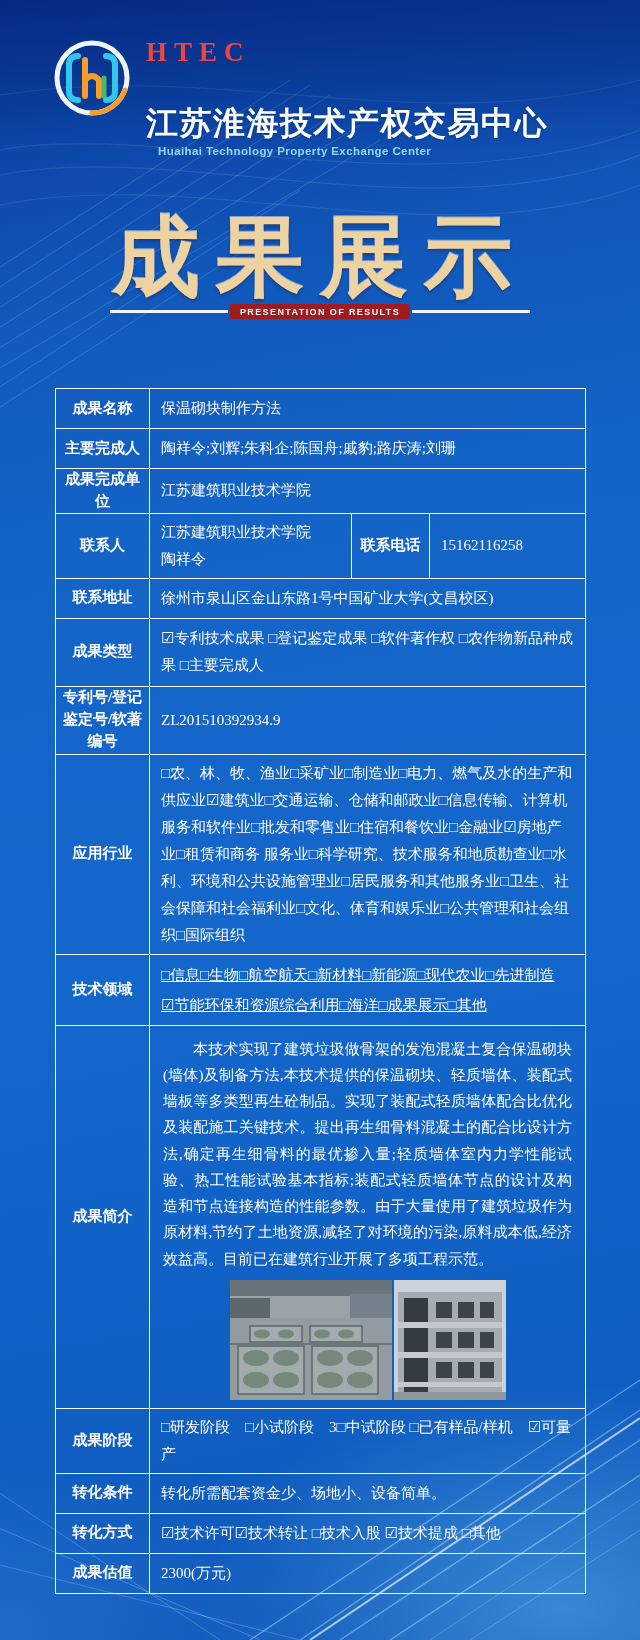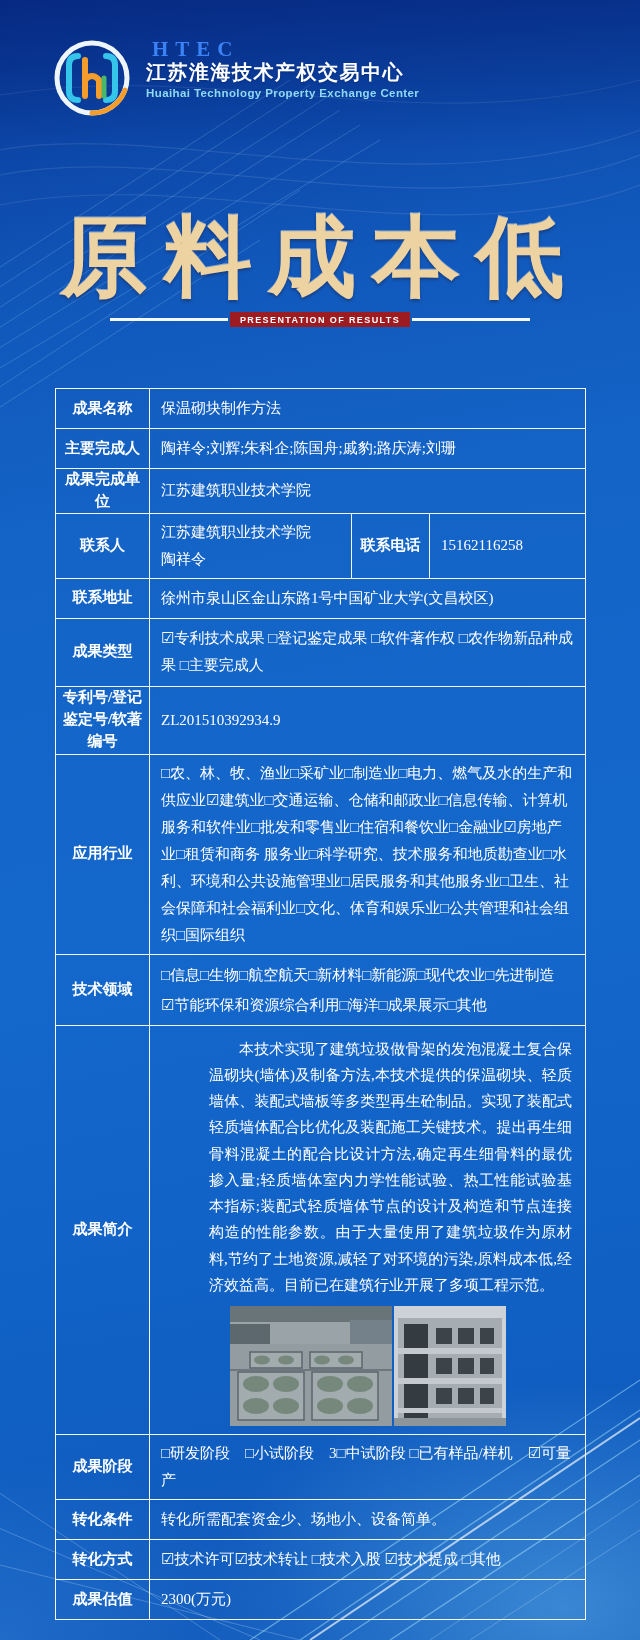--- a/index.html
+++ b/index.html
@@ -19,7 +19,7 @@
   .header { left:0; top:0; width:640px; height:150px; }
   .logo-wrap { left:52px; top:38px; display:flex; align-items:flex-start; }
   .logo-icon { width:80px; height:80px; margin-right:14px; flex:0 0 auto; }
-  .logo-acronym { font-family:"Liberation Serif", serif; font-weight:bold; font-size:21px; letter-spacing:7px; color:#3b82f6; line-height:1.05;margin-left:6px; }
+  .logo-acronym { font-family:"Liberation Serif", serif; font-weight:bold; font-size:27px; letter-spacing:7px; color:#ef4444; line-height:1.05; }
   .logo-cn { font-size:20px; font-weight:bold; letter-spacing:1.5px; color:#ffffff; line-height:1.25; text-shadow:0 1px 2px rgba(0,30,90,.4); }
   .logo-en { font-size:11.5px; font-weight:bold; letter-spacing:.4px; color:#8fd9f5; line-height:1.5; }
 

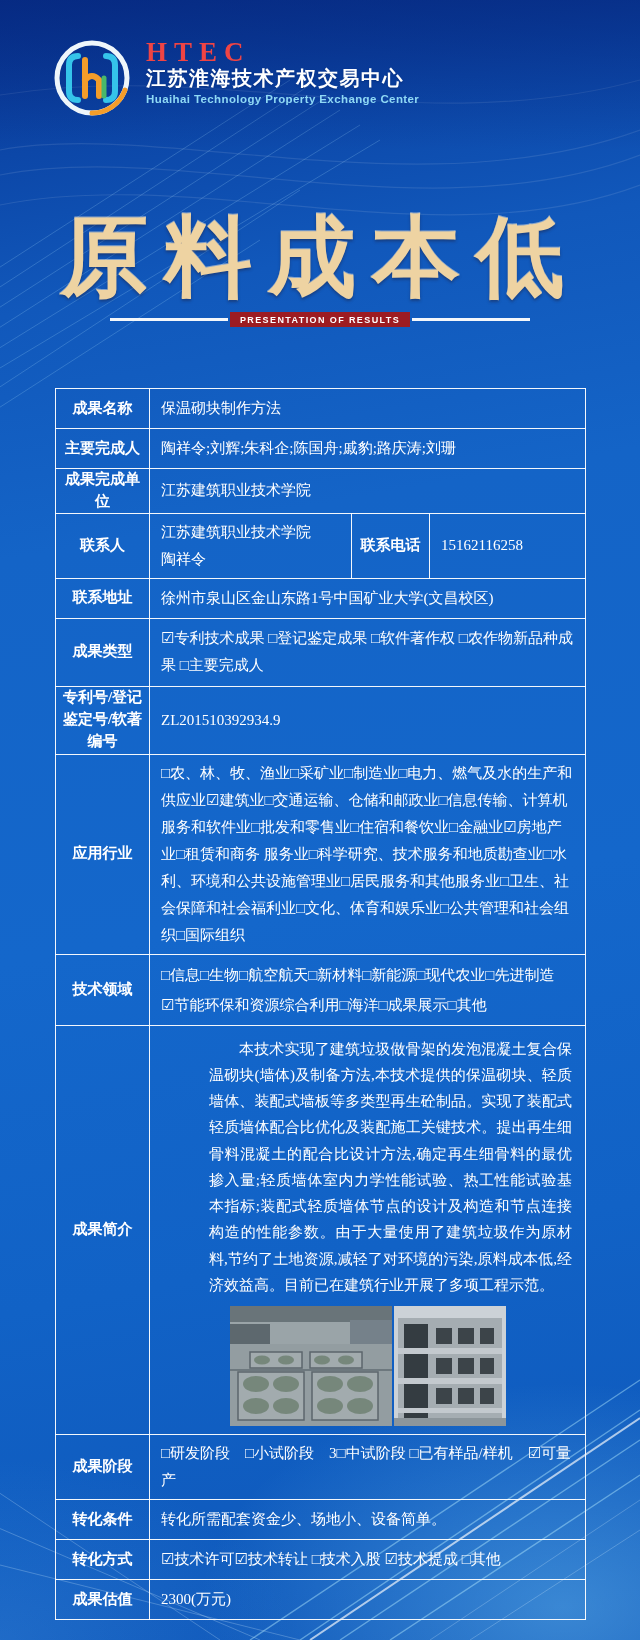--- a/index.html
+++ b/index.html
@@ -20,7 +20,7 @@
   .logo-wrap { left:52px; top:38px; display:flex; align-items:flex-start; }
   .logo-icon { width:80px; height:80px; margin-right:14px; flex:0 0 auto; }
   .logo-acronym { font-family:"Liberation Serif", serif; font-weight:bold; font-size:27px; letter-spacing:7px; color:#ef4444; line-height:1.05; }
-  .logo-cn { font-size:20px; font-weight:bold; letter-spacing:1.5px; color:#ffffff; line-height:1.25; text-shadow:0 1px 2px rgba(0,30,90,.4); }
+  .logo-cn { font-size:32px; font-weight:bold; letter-spacing:1.5px; color:#ffffff; line-height:1.25; text-shadow:0 1px 2px rgba(0,30,90,.4);margin-top:37px; }
   .logo-en { font-size:11.5px; font-weight:bold; letter-spacing:.4px; color:#8fd9f5; line-height:1.5; }
 
   

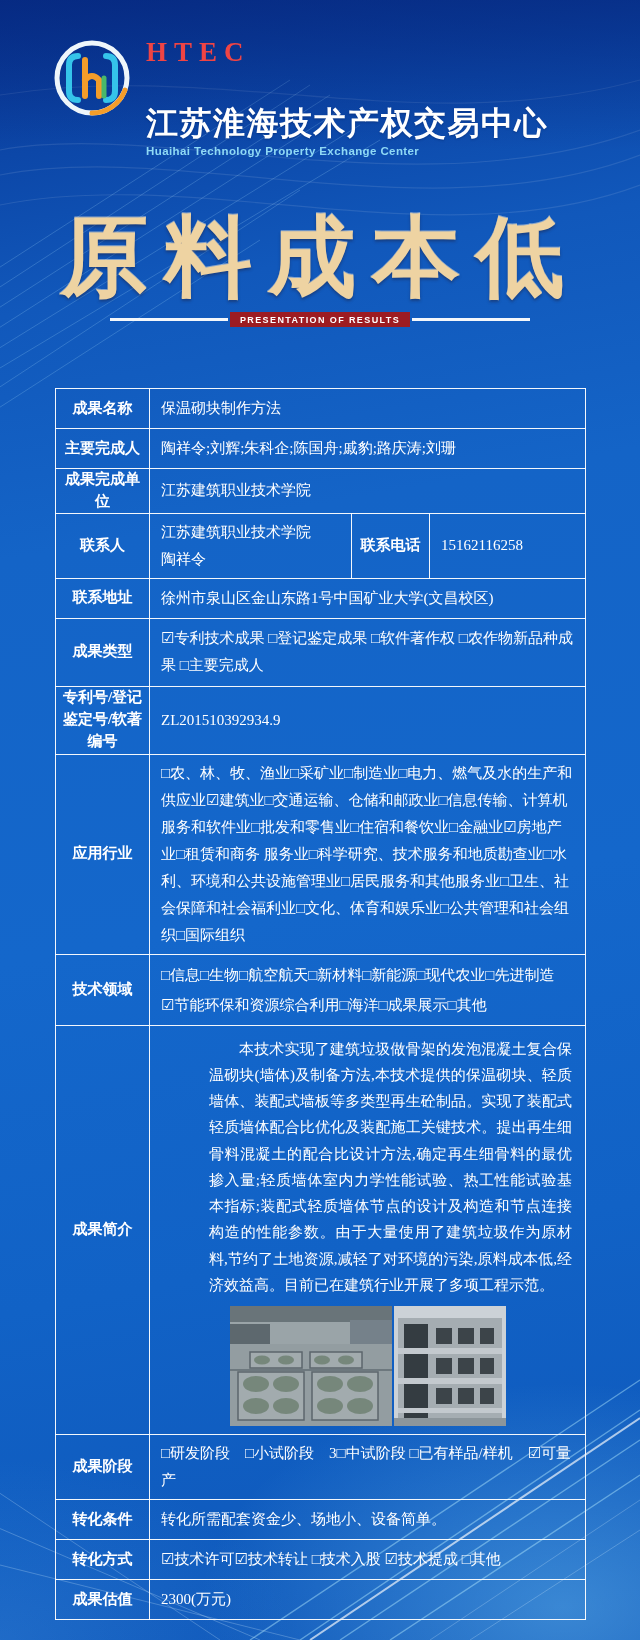--- a/index.html
+++ b/index.html
@@ -21,7 +21,7 @@
   .logo-icon { width:80px; height:80px; margin-right:14px; flex:0 0 auto; }
   .logo-acronym { font-family:"Liberation Serif", serif; font-weight:bold; font-size:27px; letter-spacing:7px; color:#ef4444; line-height:1.05; }
   .logo-cn { font-size:32px; font-weight:bold; letter-spacing:1.5px; color:#ffffff; line-height:1.25; text-shadow:0 1px 2px rgba(0,30,90,.4);margin-top:37px; }
-  .logo-en { font-size:11.5px; font-weight:bold; letter-spacing:.4px; color:#8fd9f5; line-height:1.5; }
+  .logo-en { font-size:11.5px; font-weight:bold; letter-spacing:.4px; color:#8fd9f5; line-height:1.5;margin-left:12px; }
 
   
   .banner-title { left:0; top:198px; width:640px; text-align:center;

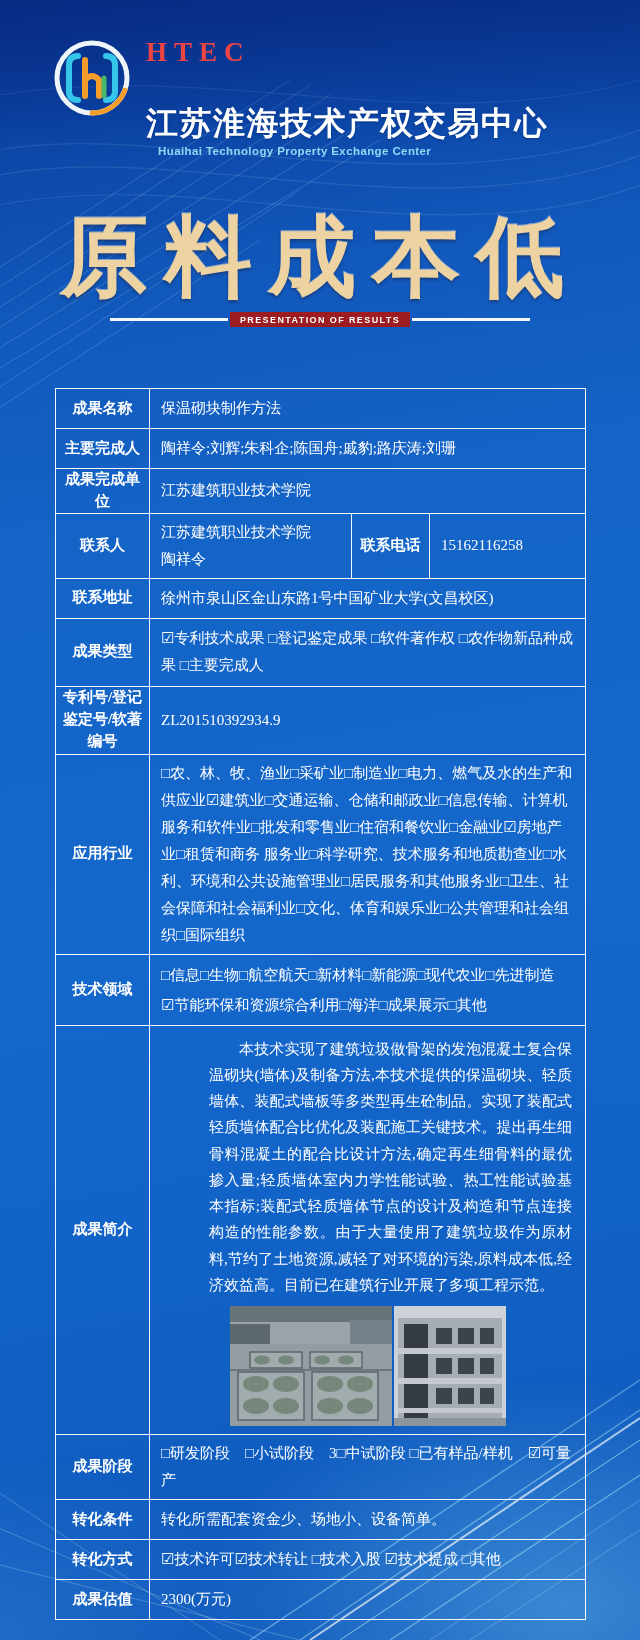--- a/index.html
+++ b/index.html
@@ -106,7 +106,7 @@
   </div>
 </div>
 
-<h1 class="abs banner-title">原料成本低</h1>
+<h1 class="abs banner-title">成果展示</h1>
 <div class="abs subtitle-row">
   <span class="rule"></span>
   <span class="subtitle-badge">PRESENTATION OF RESULTS</span>

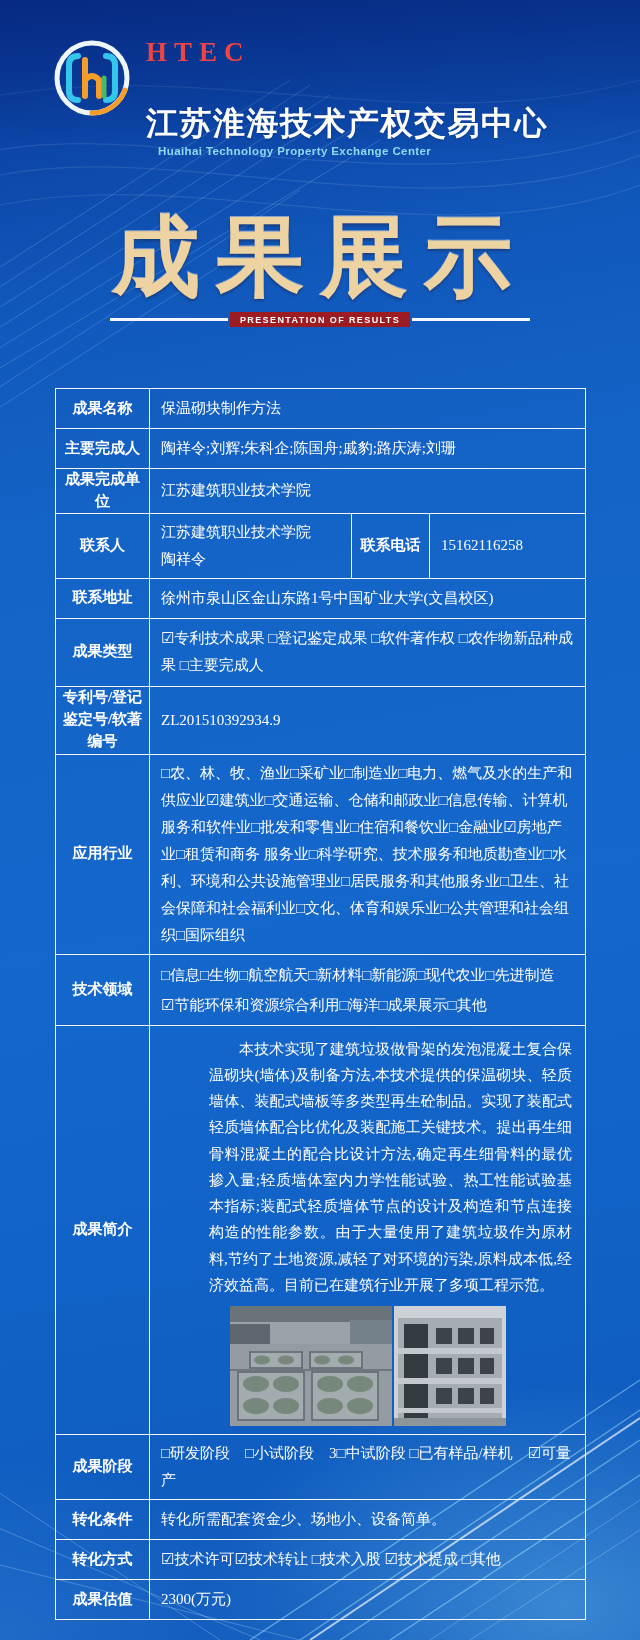--- a/index.html
+++ b/index.html
@@ -31,7 +31,7 @@
   .subtitle-row { left:0; top:300px; width:640px; display:flex; align-items:center; justify-content:center; }
   .rule { width:118px; height:3px; background:#f4f7fb; }
   .subtitle-badge { background:#9c1c22; color:#ffffff; font-size:9px; font-weight:bold;
-    letter-spacing:1.4px; padding:3px 10px 2px 10px; margin:12px 2px; white-space:nowrap; }
+    letter-spacing:1.4px; padding:3px 10px 2px 10px; margin:4px 2px; white-space:nowrap; }
 
   
   table.results { left:55px; top:388px; width:530px; position:absolute;

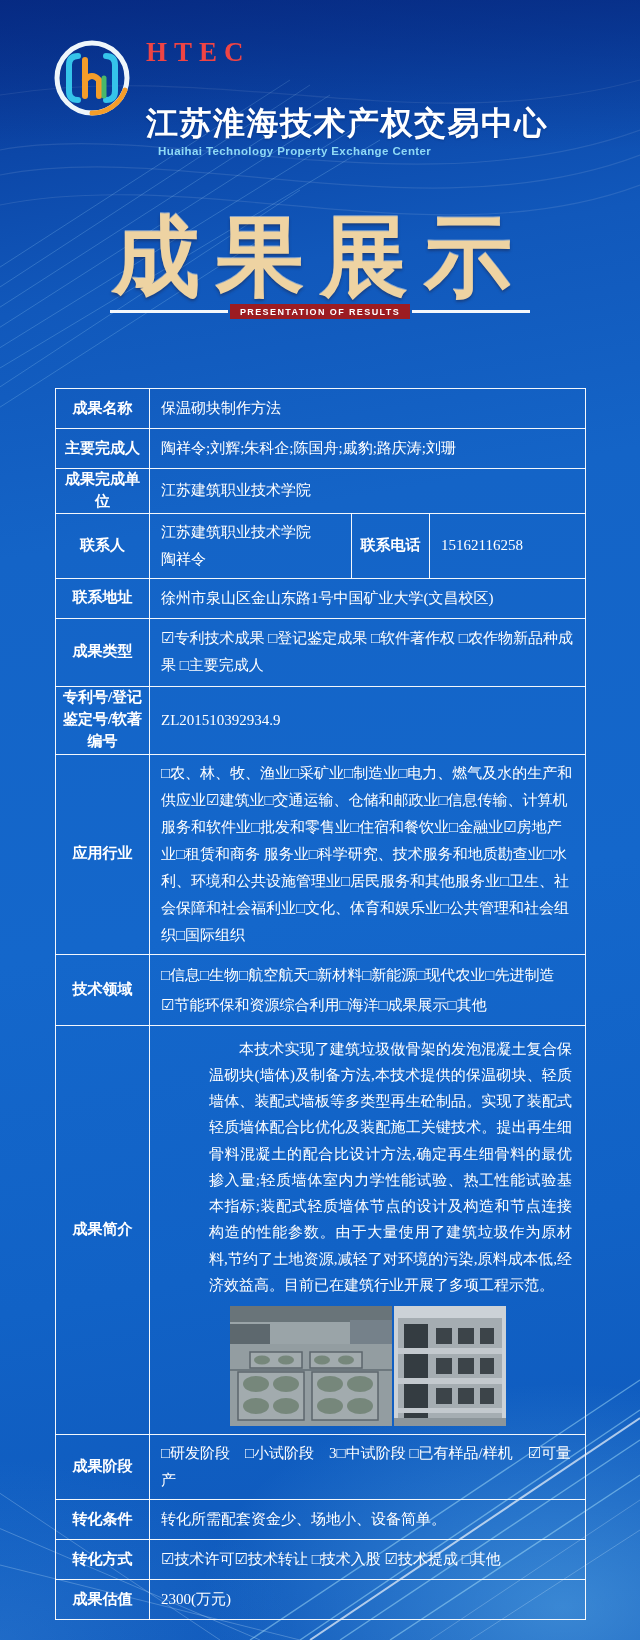--- a/index.html
+++ b/index.html
@@ -46,7 +46,7 @@
   tr.h40 > * { height:40px; }
   tr.h68 > * { height:68px; }
   td.checks { line-height:2.0; }
-  .field-line { line-height:2.0; }
+  .field-line { line-height:2.0;text-decoration:underline; }
   .intro-cell { padding:10px 13px 8px 13px !important; }
   .intro-text { text-indent:2em; text-align:justify; line-height:1.75; font-size:15px;margin-left:46px; }
   .photos { display:flex; justify-content:center; align-items:flex-end; gap:2px; margin-top:8px; }

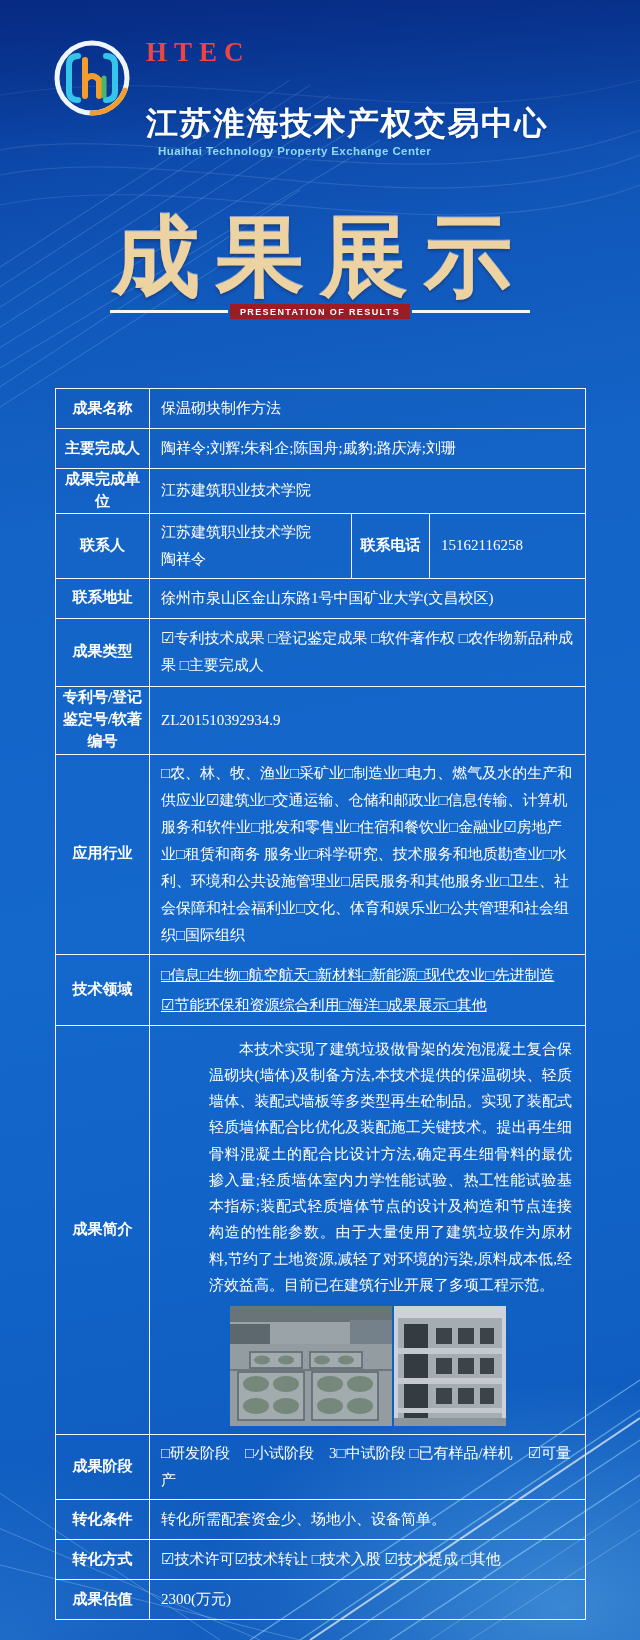--- a/index.html
+++ b/index.html
@@ -48,7 +48,7 @@
   td.checks { line-height:2.0; }
   .field-line { line-height:2.0;text-decoration:underline; }
   .intro-cell { padding:10px 13px 8px 13px !important; }
-  .intro-text { text-indent:2em; text-align:justify; line-height:1.75; font-size:15px;margin-left:46px; }
+  .intro-text { text-indent:2em; text-align:justify; line-height:1.75; font-size:15px; }
   .photos { display:flex; justify-content:center; align-items:flex-end; gap:2px; margin-top:8px; }
   .photos svg { display:block; }
 </style>

